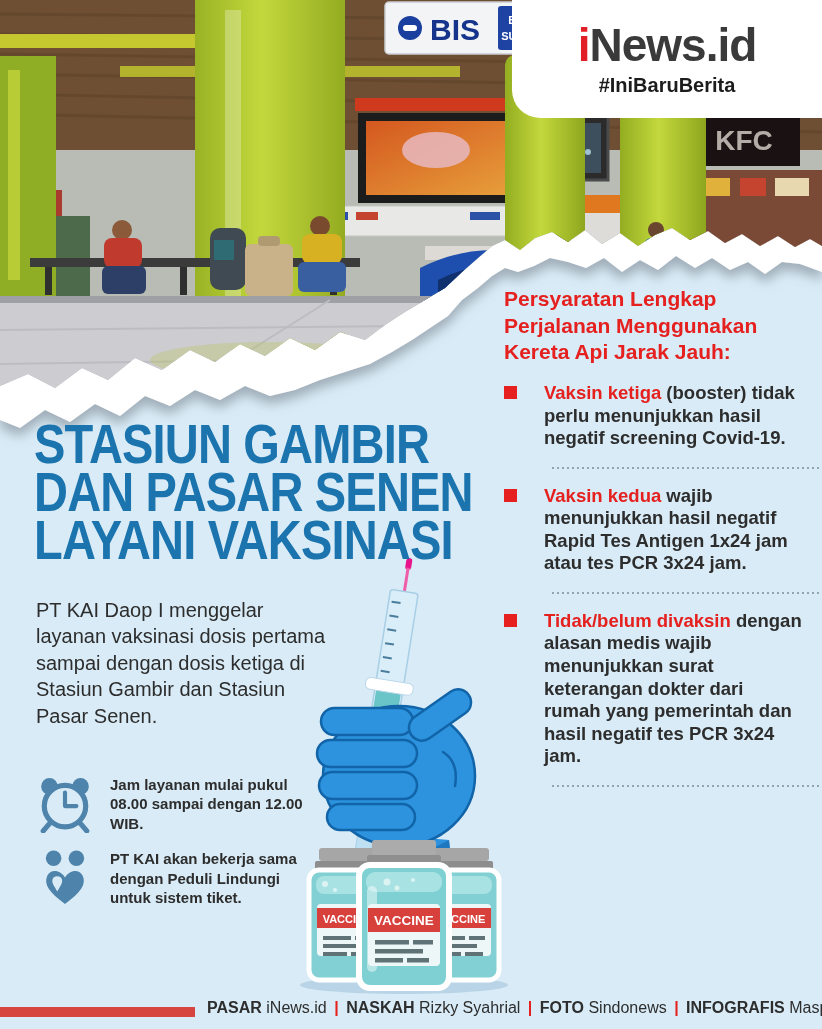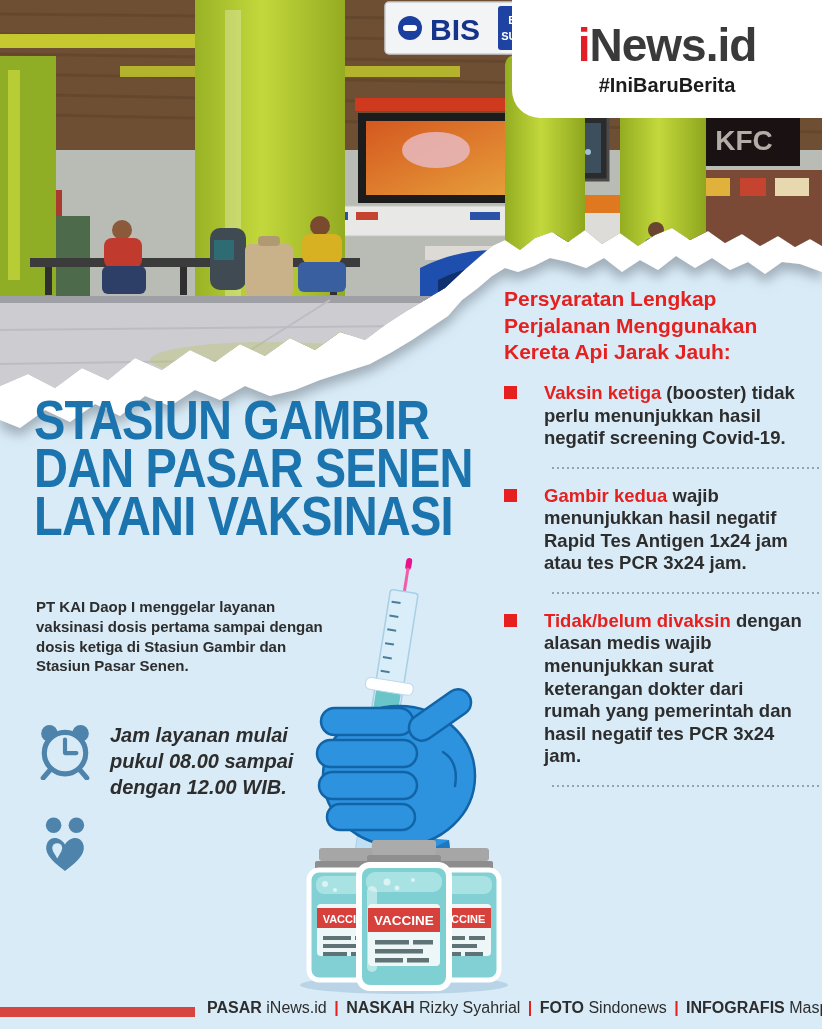--- a/index.html
+++ b/index.html
@@ -19,7 +19,7 @@
   .logo .logo-i{color:#e21e26;}
   .tagline{font-size:20px;font-weight:bold;color:#1c1c1c;margin-top:6px;}
   
-  .headline{position:absolute;left:34px;top:396px;z-index:3;margin:0;}
+  .headline{position:absolute;left:34px;top:420px;z-index:3;margin:0;}
   .headline span{
     display:block;white-space:nowrap;font-size:56px;line-height:48px;
     font-weight:bold;letter-spacing:-1px;color:#1b74ae;

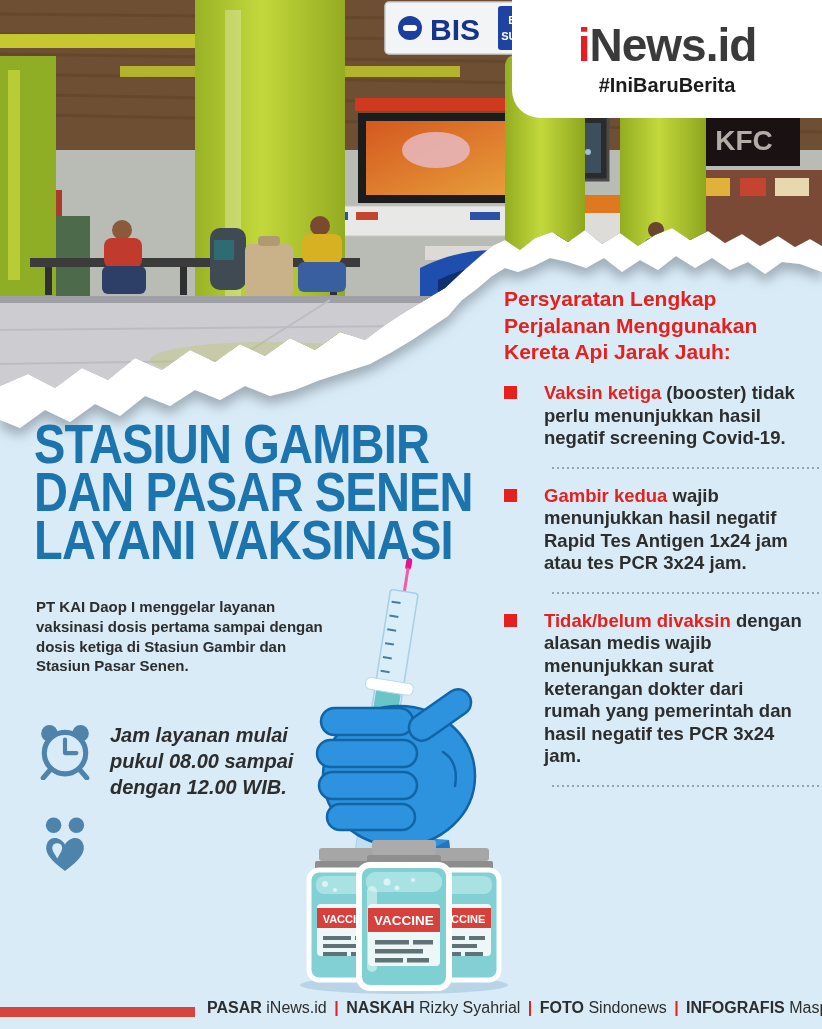--- a/index.html
+++ b/index.html
@@ -338,7 +338,7 @@
 
     <div class="req-item">
       <span class="bullet"></span>
-      <p><b class="lead">Gambir kedua</b><span> wajib menunjukkan hasil negatif Rapid Tes Antigen 1x24 jam atau tes PCR 3x24 jam.</span></p>
+      <p><b class="lead">Vaksin kedua</b><span> wajib menunjukkan hasil negatif Rapid Tes Antigen 1x24 jam atau tes PCR 3x24 jam.</span></p>
       <div class="dotted"></div>
     </div>
 

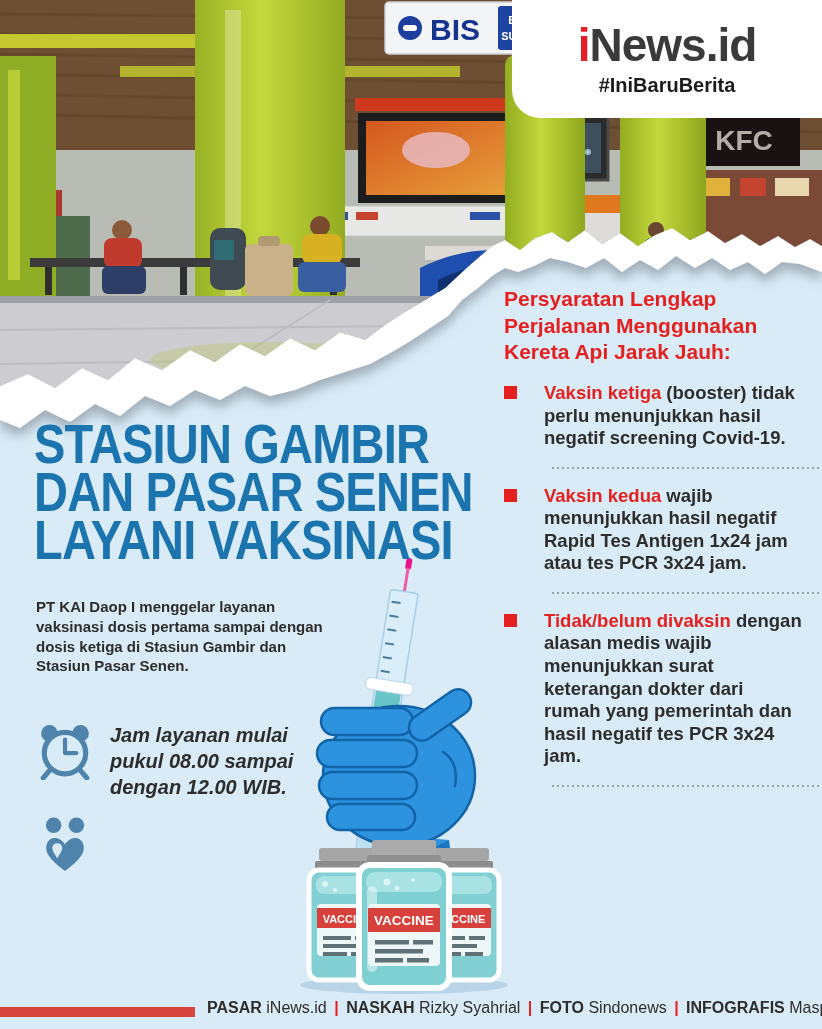--- a/index.html
+++ b/index.html
@@ -27,7 +27,7 @@
   }
   
   .left-col{position:absolute;left:36px;top:597px;width:302px;z-index:3;}
-  .intro{margin:0;font-size:15px;line-height:1.32;font-weight:bold;color:#2d2d2d;}
+  .intro{margin:0;font-size:20px;line-height:1.32;font-weight:normal;color:#2d2d2d;}
   .info-list{margin-top:46px;}
   .info-item{display:flex;gap:16px;align-items:flex-start;}
   .info-item + .info-item{margin-top:16px;}

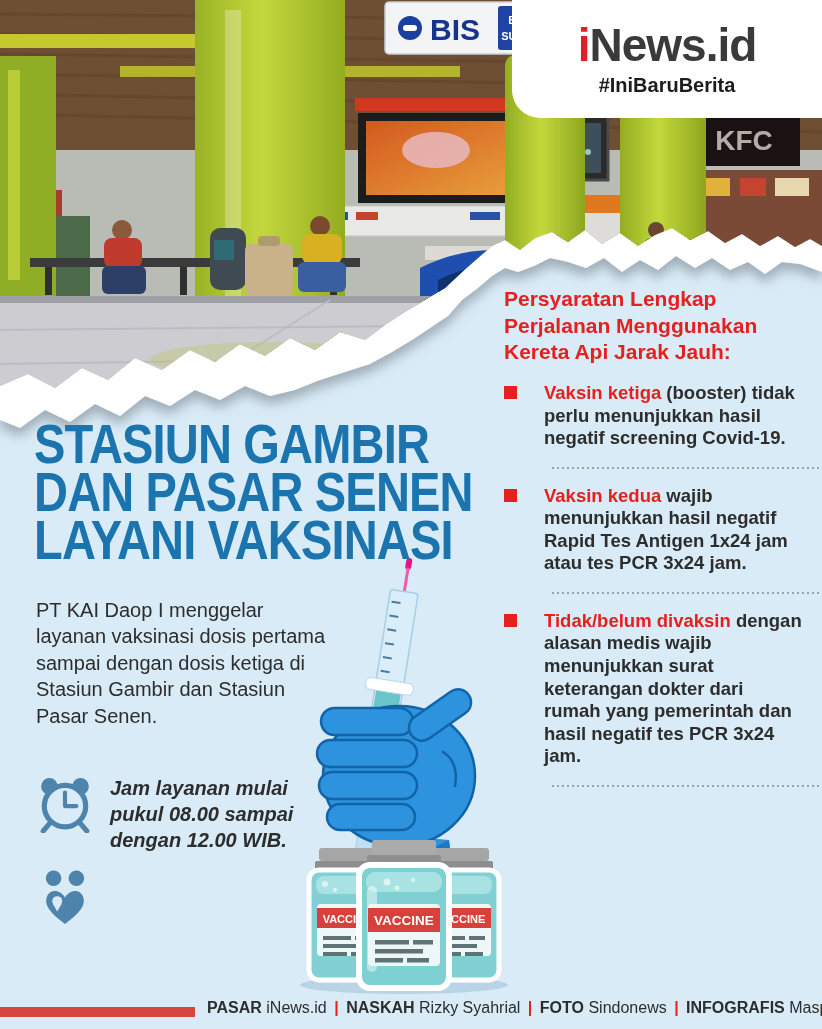--- a/index.html
+++ b/index.html
@@ -32,7 +32,7 @@
   .info-item{display:flex;gap:16px;align-items:flex-start;}
   .info-item + .info-item{margin-top:16px;}
   .info-item .icn{flex:0 0 58px;}
-  .info-item p{margin:0;font-size:20px;line-height:1.3;font-weight:bold;color:#2d2d2d;width:212px;font-style:italic;}
+  .info-item p{margin:0;font-size:15px;line-height:1.3;font-weight:bold;color:#2d2d2d;width:212px;}
   
   .illus{position:absolute;left:293px;top:552px;width:222px;height:445px;z-index:2;}
   

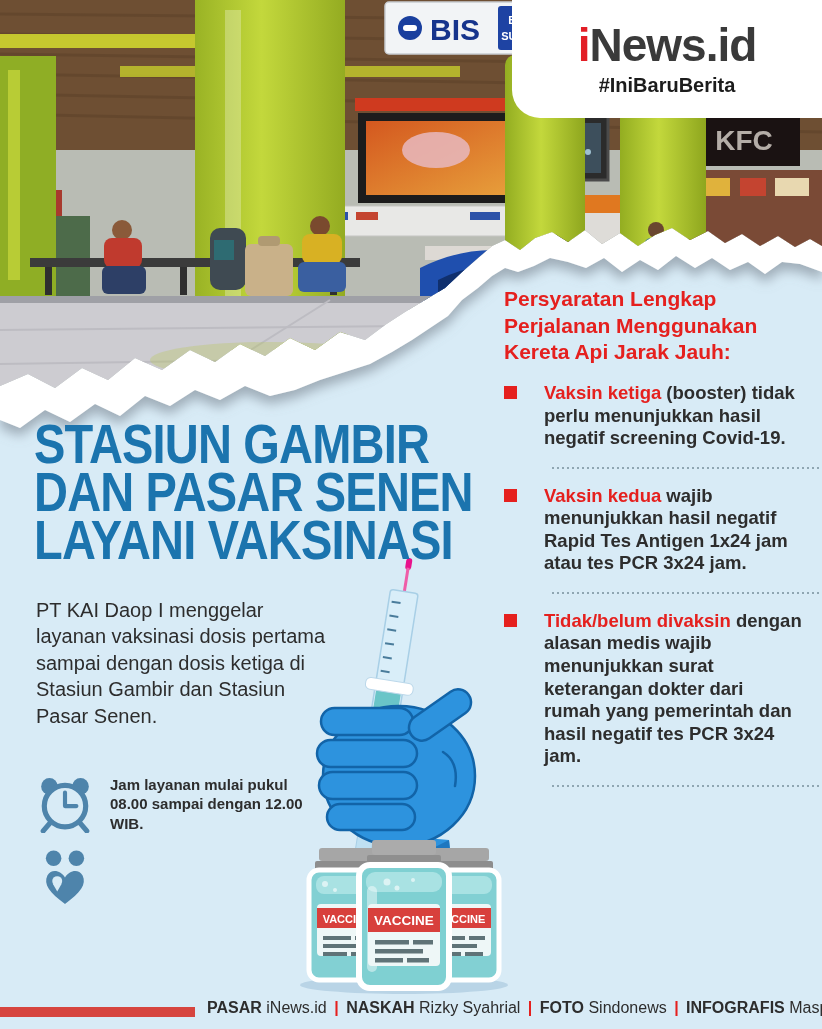--- a/index.html
+++ b/index.html
@@ -223,6 +223,7 @@
           <circle cx="20.5" cy="31" r="4.8" fill="#d8ebf6"></circle>
           <path d="M16.2,33.5 L24.8,33.5 L20.5,41 Z" fill="#d8ebf6"></path>
         </svg>
+        <p>PT KAI akan bekerja sama dengan Peduli Lindungi untuk sistem tiket.</p>
       </div>
     </div>
   </div>

